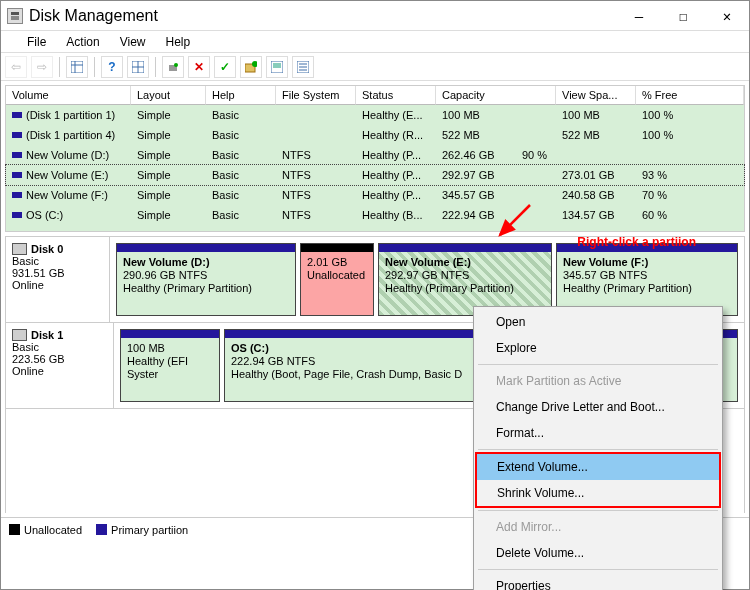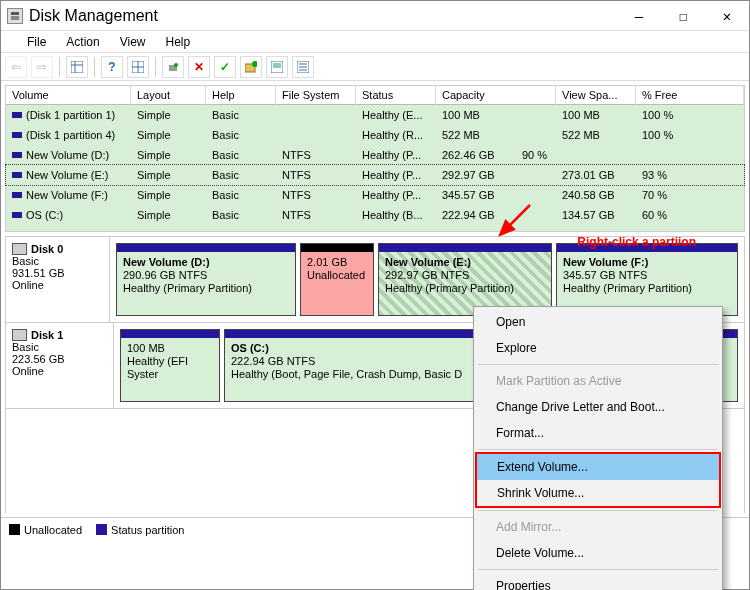--- a/index.html
+++ b/index.html
@@ -461,7 +461,7 @@
 
   <div class="legend">
     <div><span class="swatch sw-un"></span><span>Unallocated</span></div>
-    <div><span class="swatch sw-pr"></span><span>Status partition</span></div>
+    <div><span class="swatch sw-pr"></span><span>Primary partiion</span></div>
   </div>
 
   <div class="ctxmenu">

